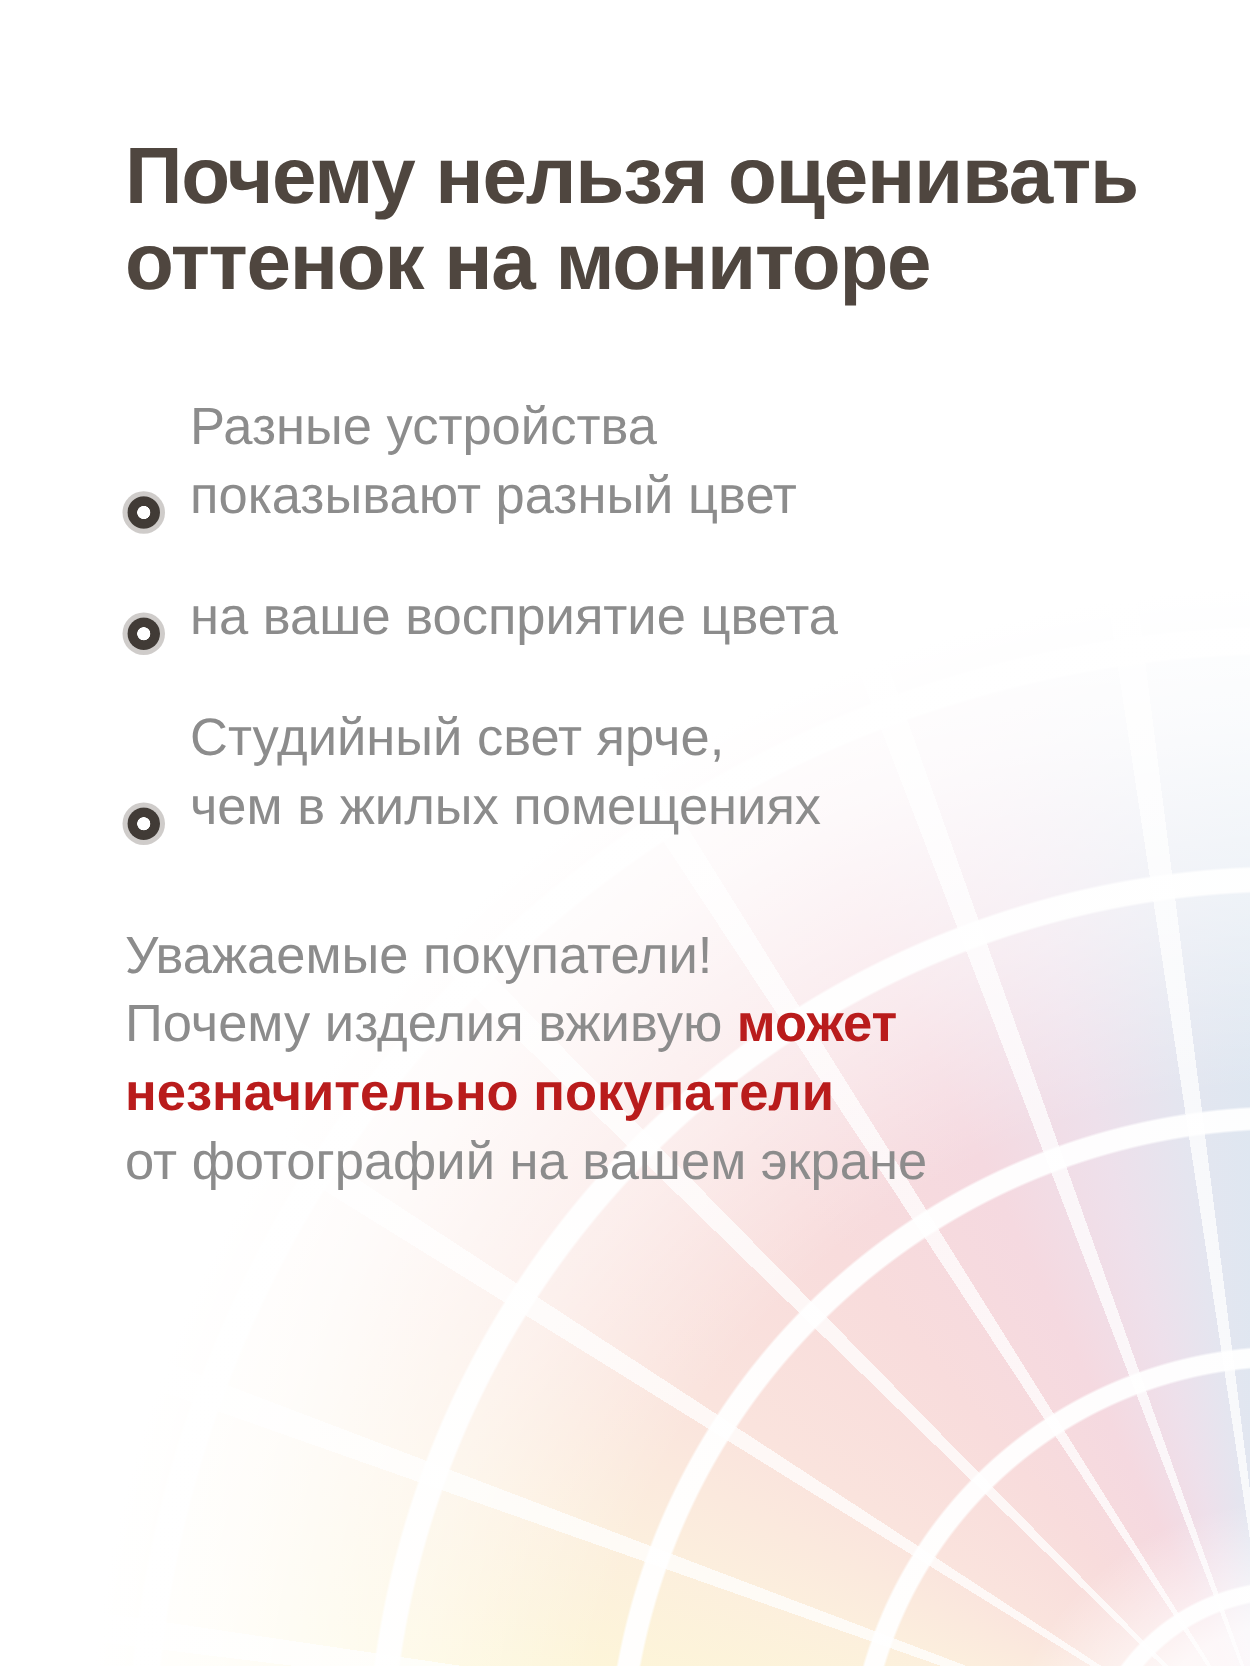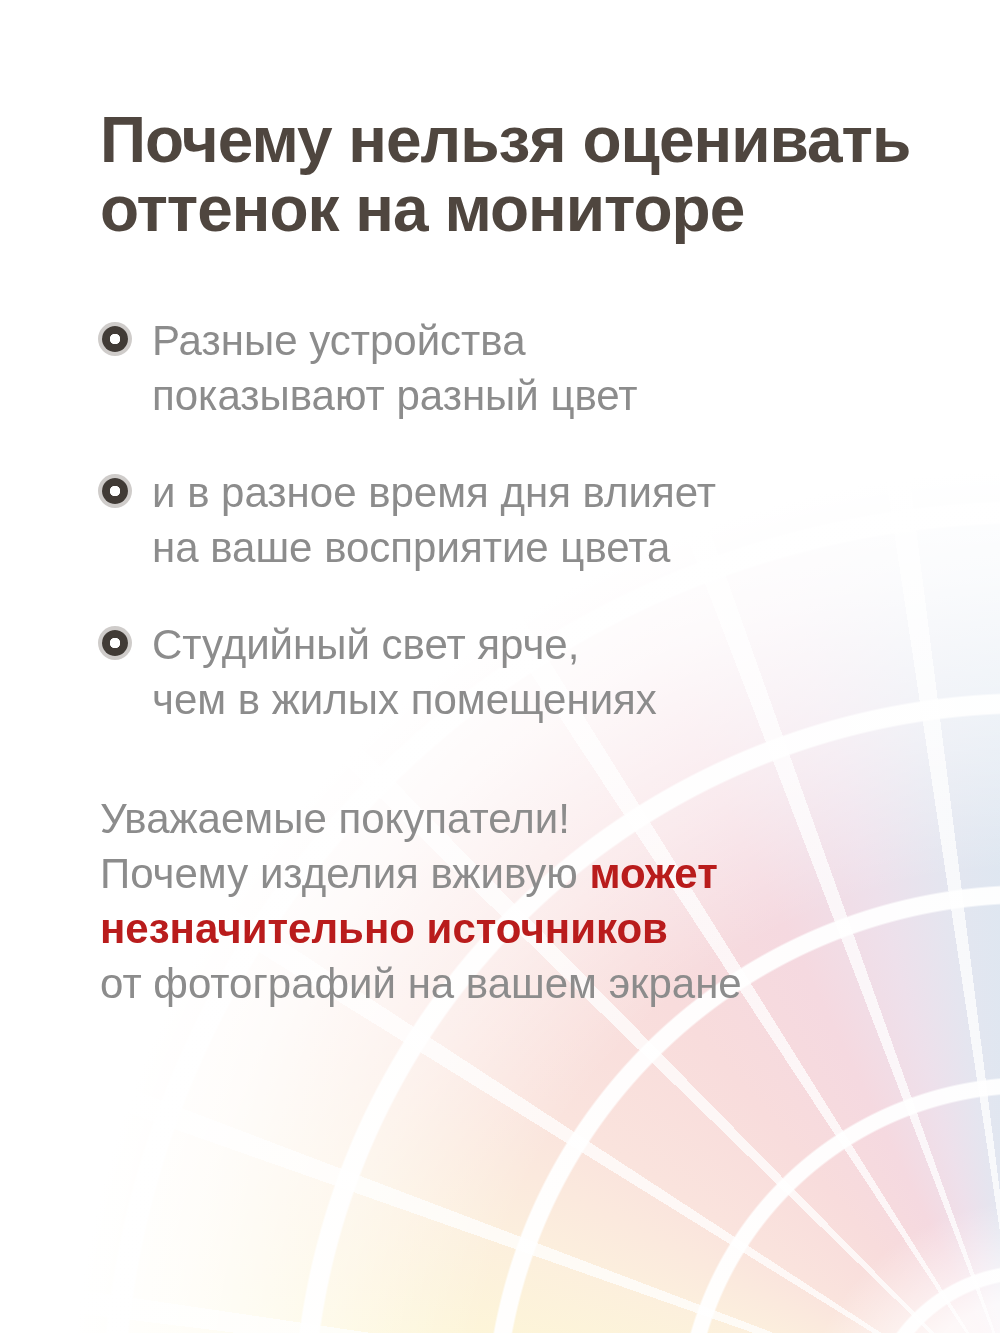--- a/index.html
+++ b/index.html
@@ -83,7 +83,7 @@
   }
   .bullets li{
     display:flex;
-    align-items:flex-start;
+    align-items:flex-end;
     margin:0;
   }
   .bullets li + li{margin-top:42px;}

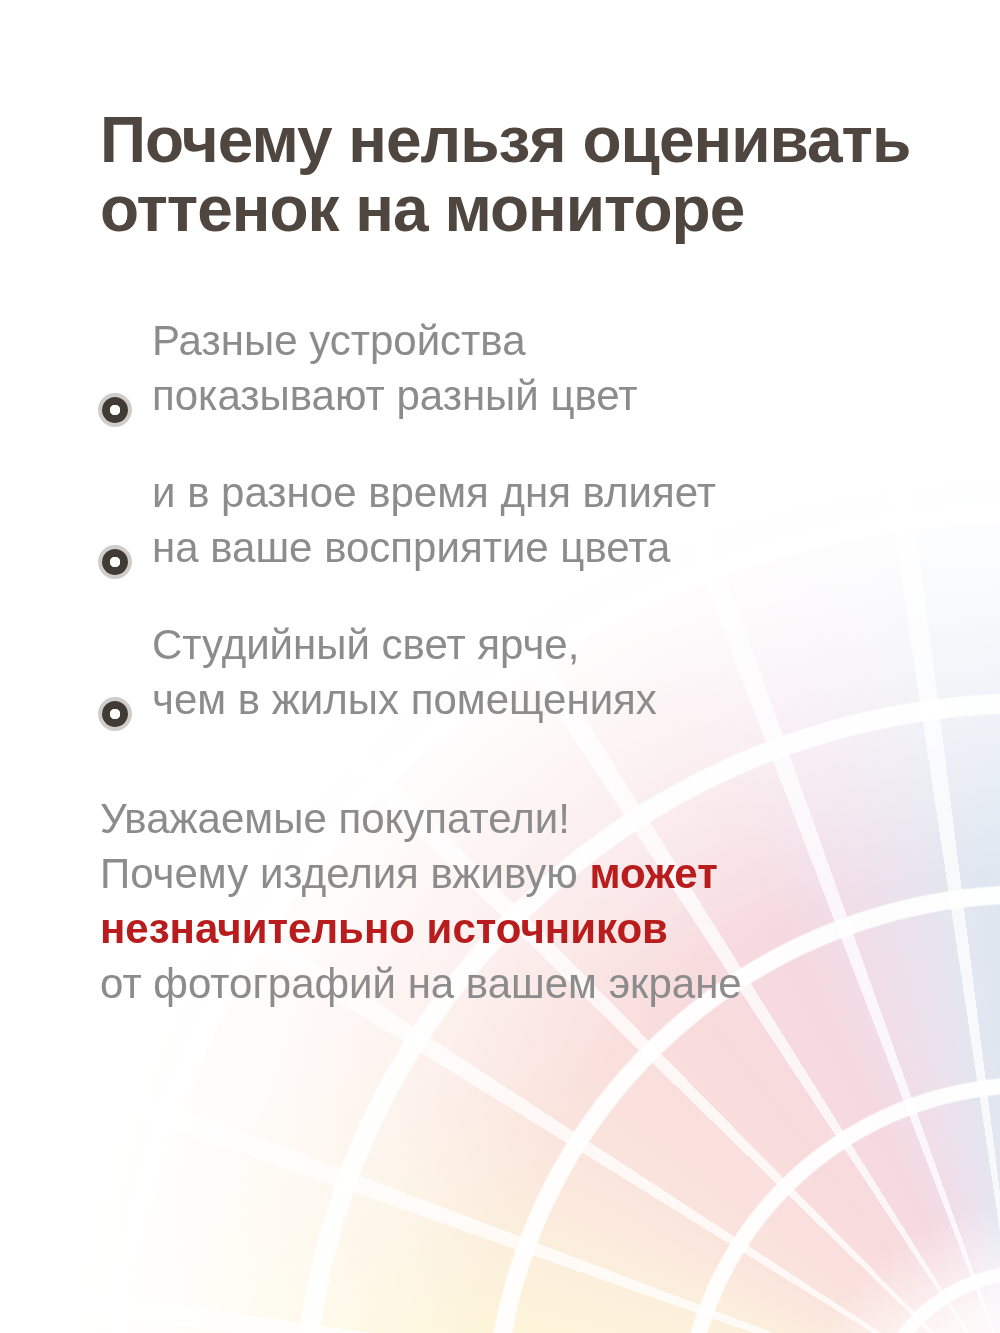--- a/index.html
+++ b/index.html
@@ -142,7 +142,6 @@
       <li>
         <span class="marker"></span>
         <div class="btext">
-          <span class="bline">и в разное время дня влияет</span>
           <span class="bline">на ваше восприятие цвета</span>
         </div>
       </li>

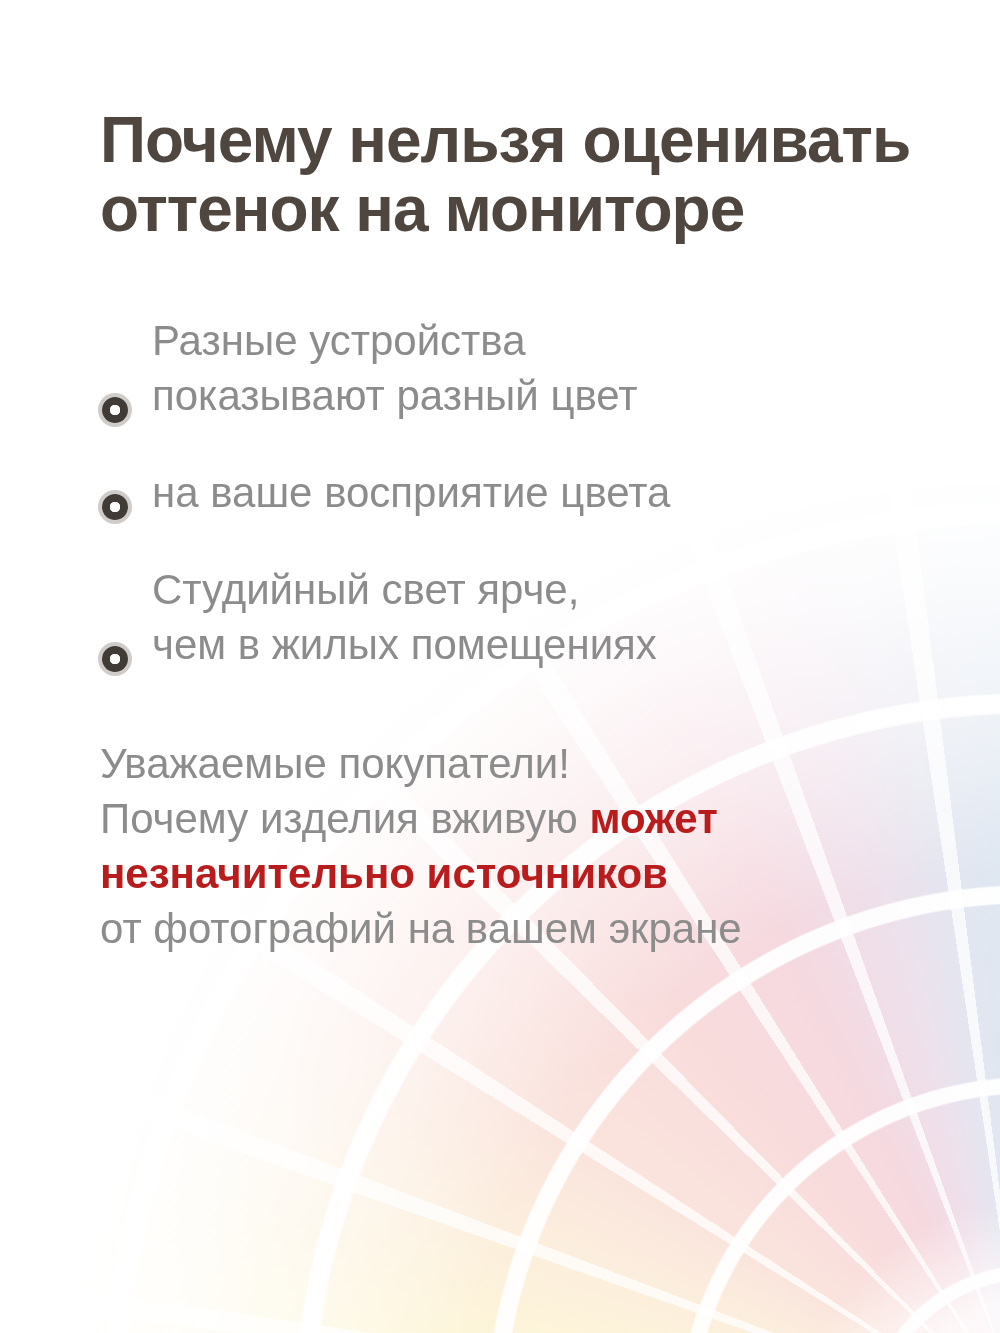--- a/index.html
+++ b/index.html
@@ -157,7 +157,7 @@
     <div class="note">
       <span class="nline"><span>Уважаемые покупатели!</span></span>
       <span class="nline"><span>Почему изделия вживую </span><span class="b">может</span></span>
-      <span class="nline"><span class="b">незначительно источников</span></span>
+      <span class="nline"><span class="b">незначительно покупатели</span></span>
       <span class="nline"><span>от фотографий на вашем экране</span></span>
     </div>
 

